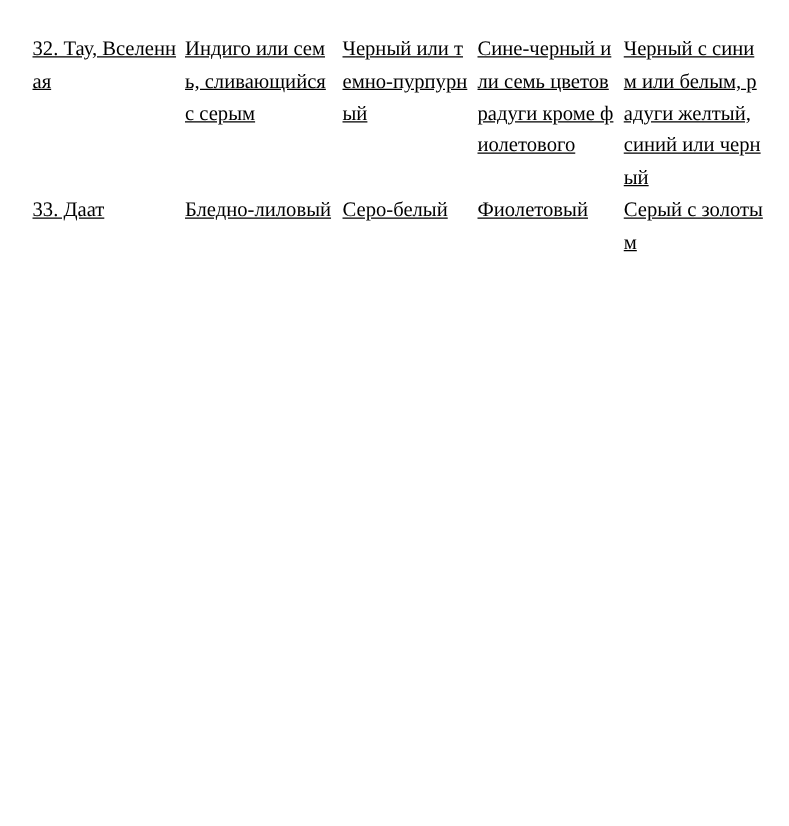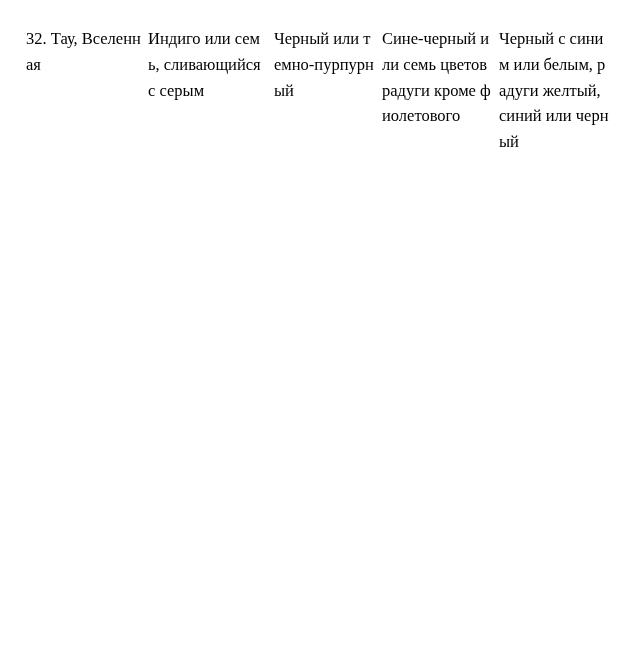--- a/index.html
+++ b/index.html
@@ -47,6 +47,7 @@
     word-break: break-all;
     hyphens: none;
     text-align: left;
+    text-decoration: underline;
   }
 
   

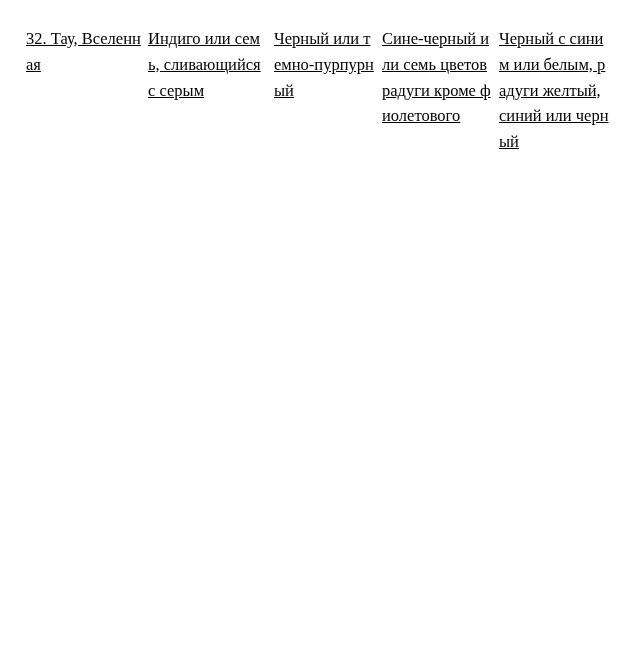--- a/index.html
+++ b/index.html
@@ -90,6 +90,23 @@
         </td>
       </tr>
 
+      <tr class="row-daat">
+        <td class="col-1">
+          <span class="cell-text">33. Даат</span>
+        </td>
+        <td class="col-2">
+          <span class="cell-text">Бледно-лиловый</span>
+        </td>
+        <td class="col-3">
+          <span class="cell-text">Серо-белый</span>
+        </td>
+        <td class="col-4">
+          <span class="cell-text">Фиолетовый</span>
+        </td>
+        <td class="col-5">
+          <span class="cell-text">Серый с золотым</span>
+        </td>
+      </tr>
 
     </tbody>
   </table>

